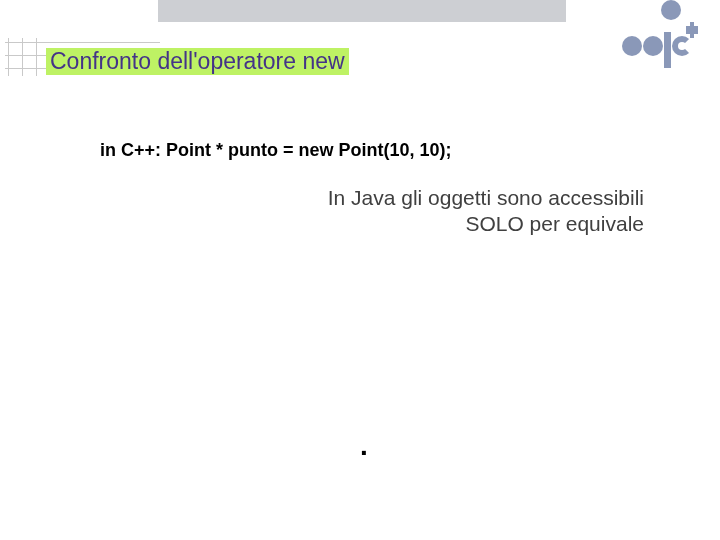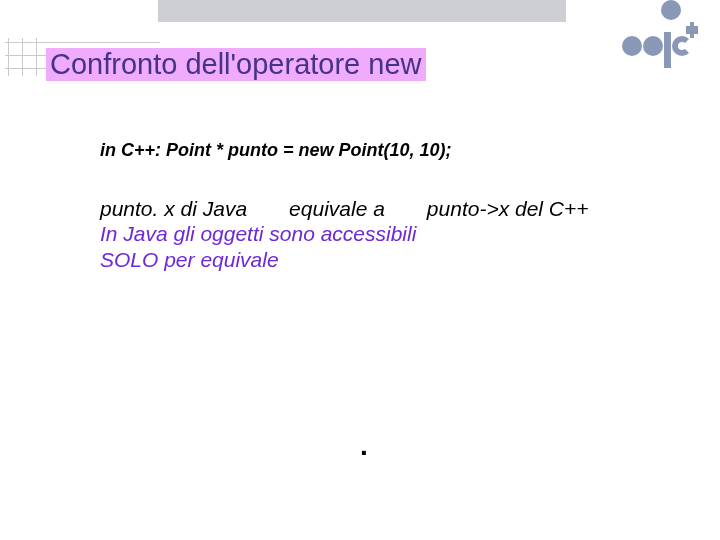--- a/index.html
+++ b/index.html
@@ -109,9 +109,9 @@
     top: 48px;
     left: 46px;
     font-family: "Verdana", sans-serif;
-    font-size: 29px;
+    font-size: 23px;
     color: #443388;
-    background: #f0abfc;
+    background: #bef264;
     padding: 0 4px;
   }
   .body-area {

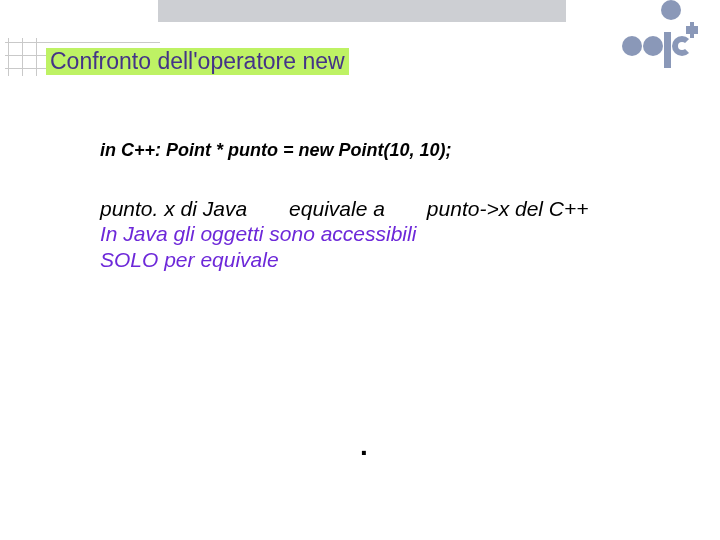--- a/index.html
+++ b/index.html
@@ -119,7 +119,6 @@
     top: 140px;
     left: 100px;
     right: 76px;
-    font-style: italic;
   }
   .code-line {
     font-family: Arial, Helvetica, sans-serif;

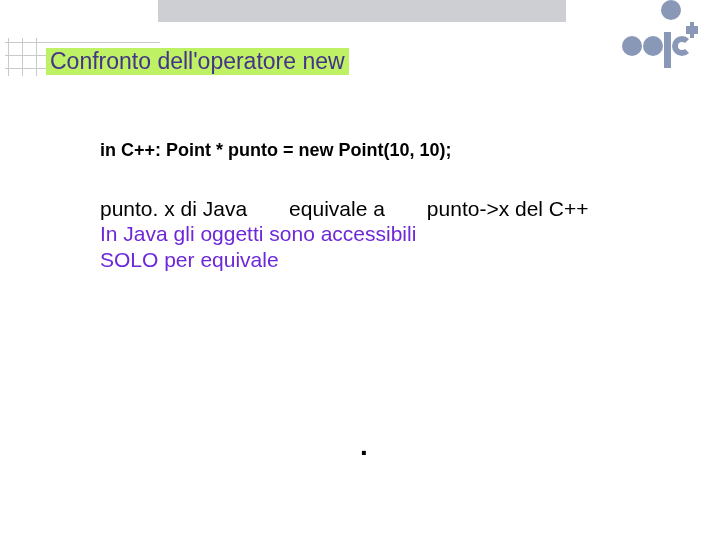--- a/index.html
+++ b/index.html
@@ -184,11 +184,6 @@
   <div class="code-line">in C++:  Point * punto = new Point(10, 10);</div>
 
 
-  <div class="equiv-row">
-    <span>punto. x di Java</span>
-    <span>equivale a</span>
-    <span>punto-&gt;x del C++</span>
-  </div>
 
   <div class="para">
     <span>In  Java gli oggetti sono accessibili</span><br>

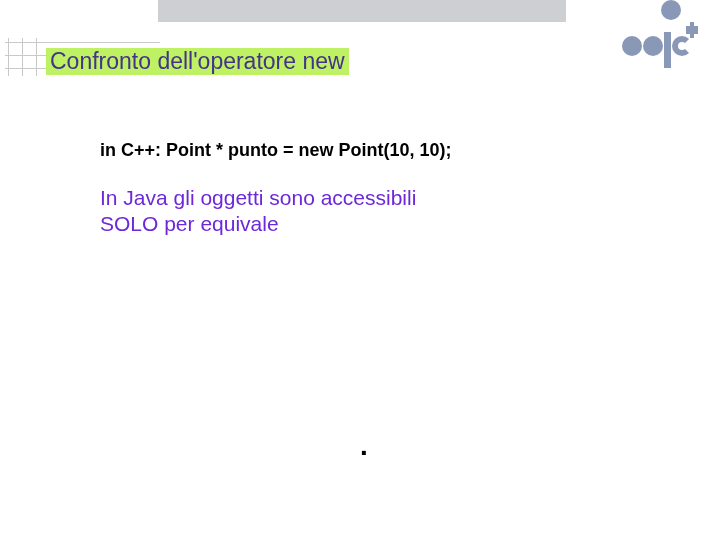--- a/index.html
+++ b/index.html
@@ -139,8 +139,9 @@
   .para {
     font-family: Verdana, sans-serif;
     font-size: 21px;
-    color: #6d28d9;
+    color: #404040;
     line-height: 1.25;
+    text-align: right;
   }
   .footer-dot {
     position: absolute;

